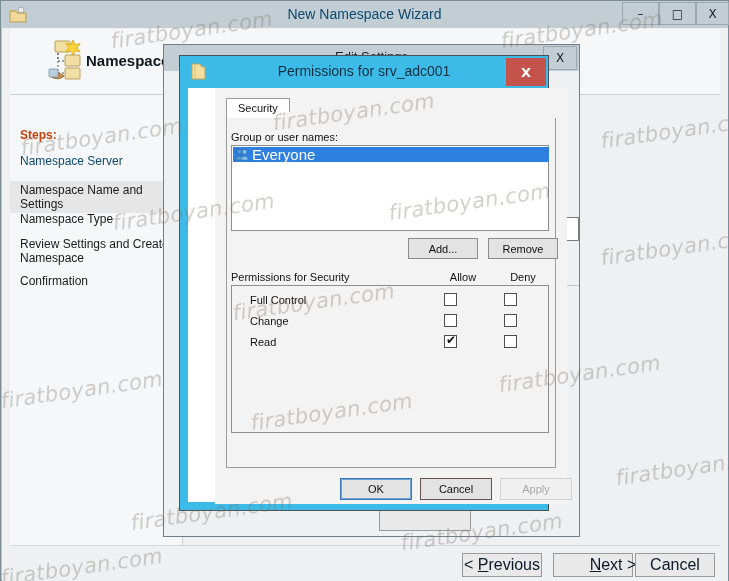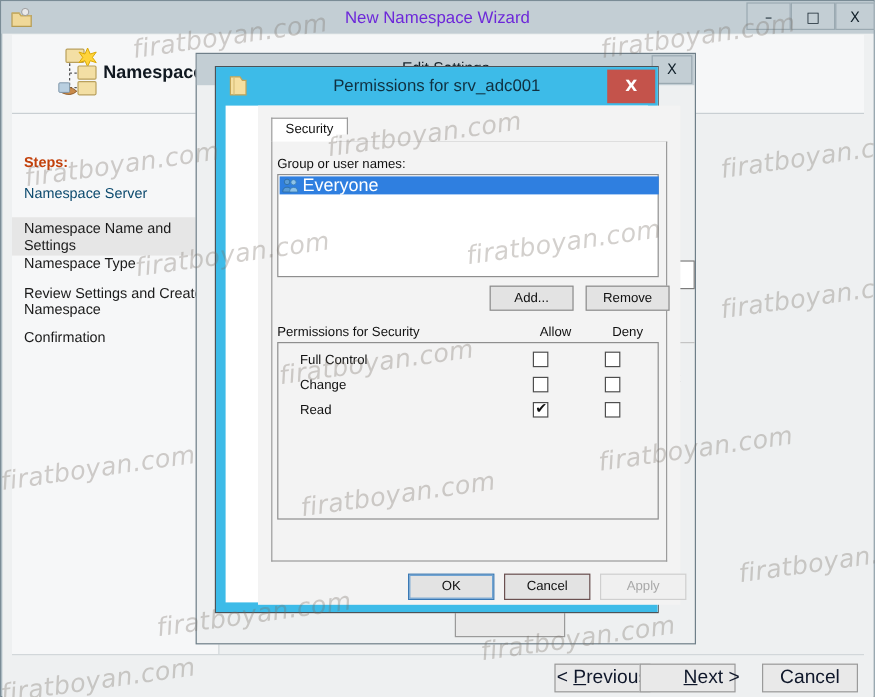--- a/index.html
+++ b/index.html
@@ -61,7 +61,7 @@
     width: 727px;
     text-align: center;
     font-size: 14px;
-    color: #6d28d9;
+    color: #0c4a6e;
     font-family: "Liberation Sans", sans-serif;
   }
   .winbtn {

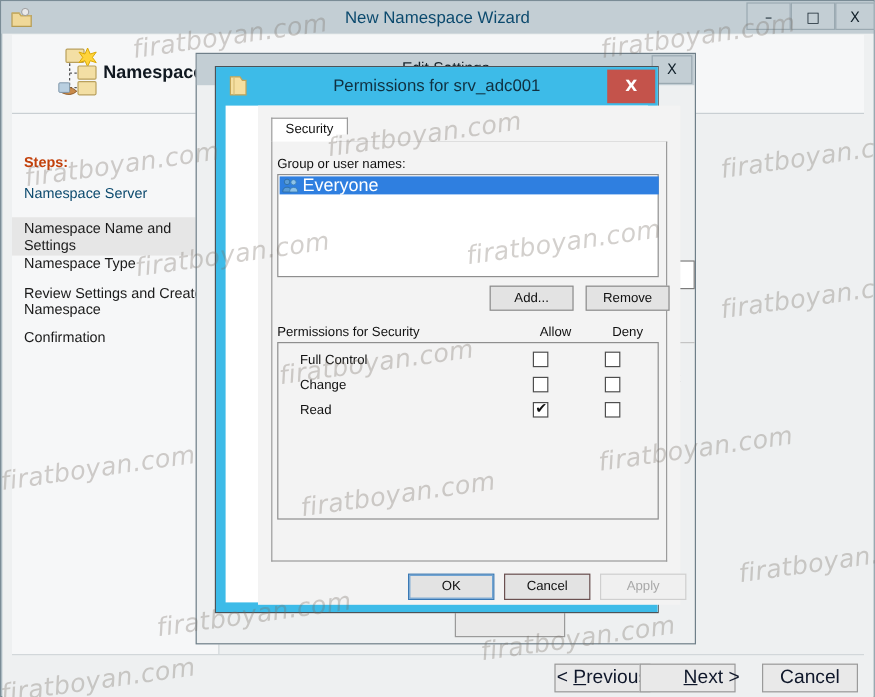--- a/index.html
+++ b/index.html
@@ -174,7 +174,7 @@
     font-family: "Liberation Sans", sans-serif;
   }
   #btn-previous { left: 452px; }
-  #btn-next     { left: 523px; padding-left: 40px; }
+  #btn-next     { left: 543px; padding-left: 40px; }
   #btn-cancel-wizard { left: 625px; }
   .accel { text-decoration: underline; }
 

